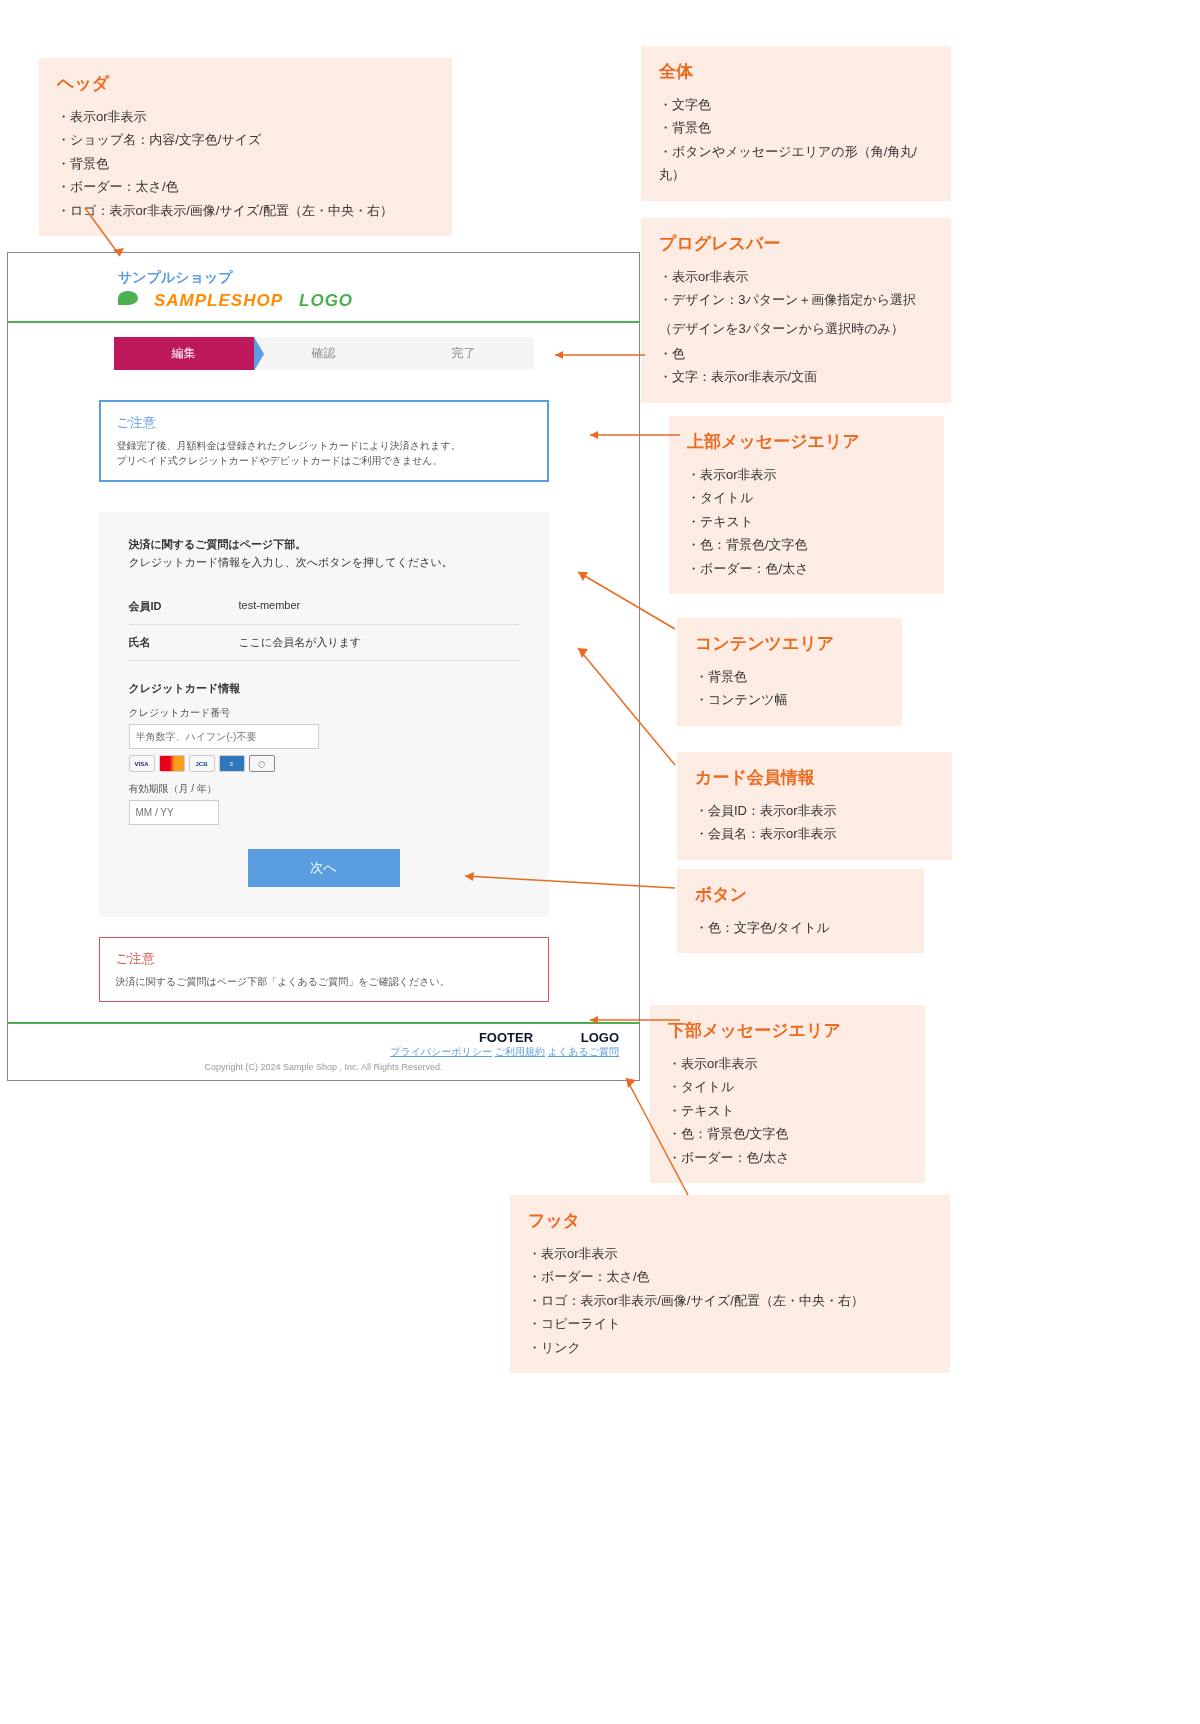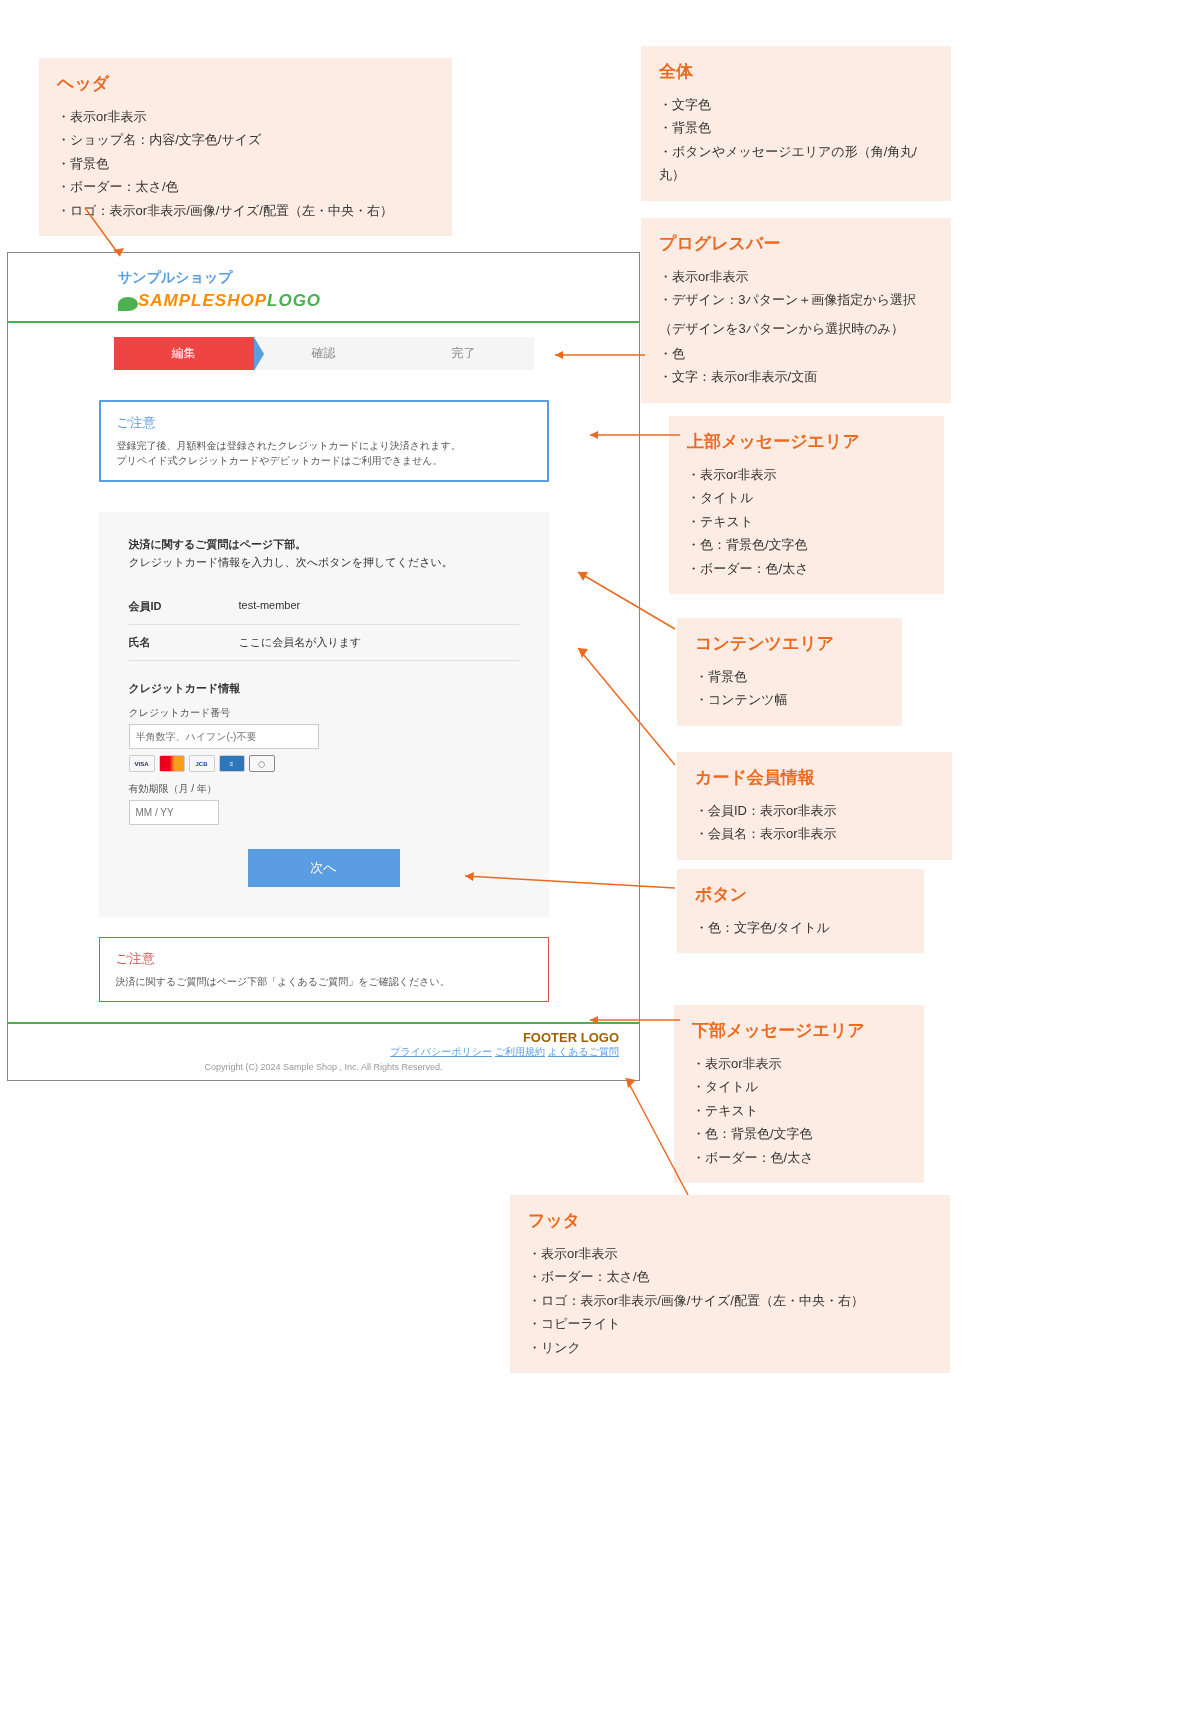--- a/index.html
+++ b/index.html
@@ -23,7 +23,7 @@
 
 .shop-header { padding: 16px 0 10px 110px; border-bottom: 2px solid #4caf50; }
 .shop-name { color: #5a9de0; font-size: 14px; font-weight: bold; }
-.shop-logo { margin-top: 4px; display: flex; align-items: flex-end; gap: 0; }
+.shop-logo { margin-top: 4px; display: flex; align-items: flex-start; gap: 16px; }
 .shop-logo-leaf { width: 20px; height: 14px; background: #4caf50; border-radius: 50% 50% 50% 0; display: inline-block; }
 .shop-logo-text1 { color: #ff8c00; font-weight: 900; font-size: 17px; letter-spacing: 1px; font-style: italic; }
 .shop-logo-text2 { color: #4caf50; font-weight: 900; font-size: 17px; letter-spacing: 1px; font-style: italic; }

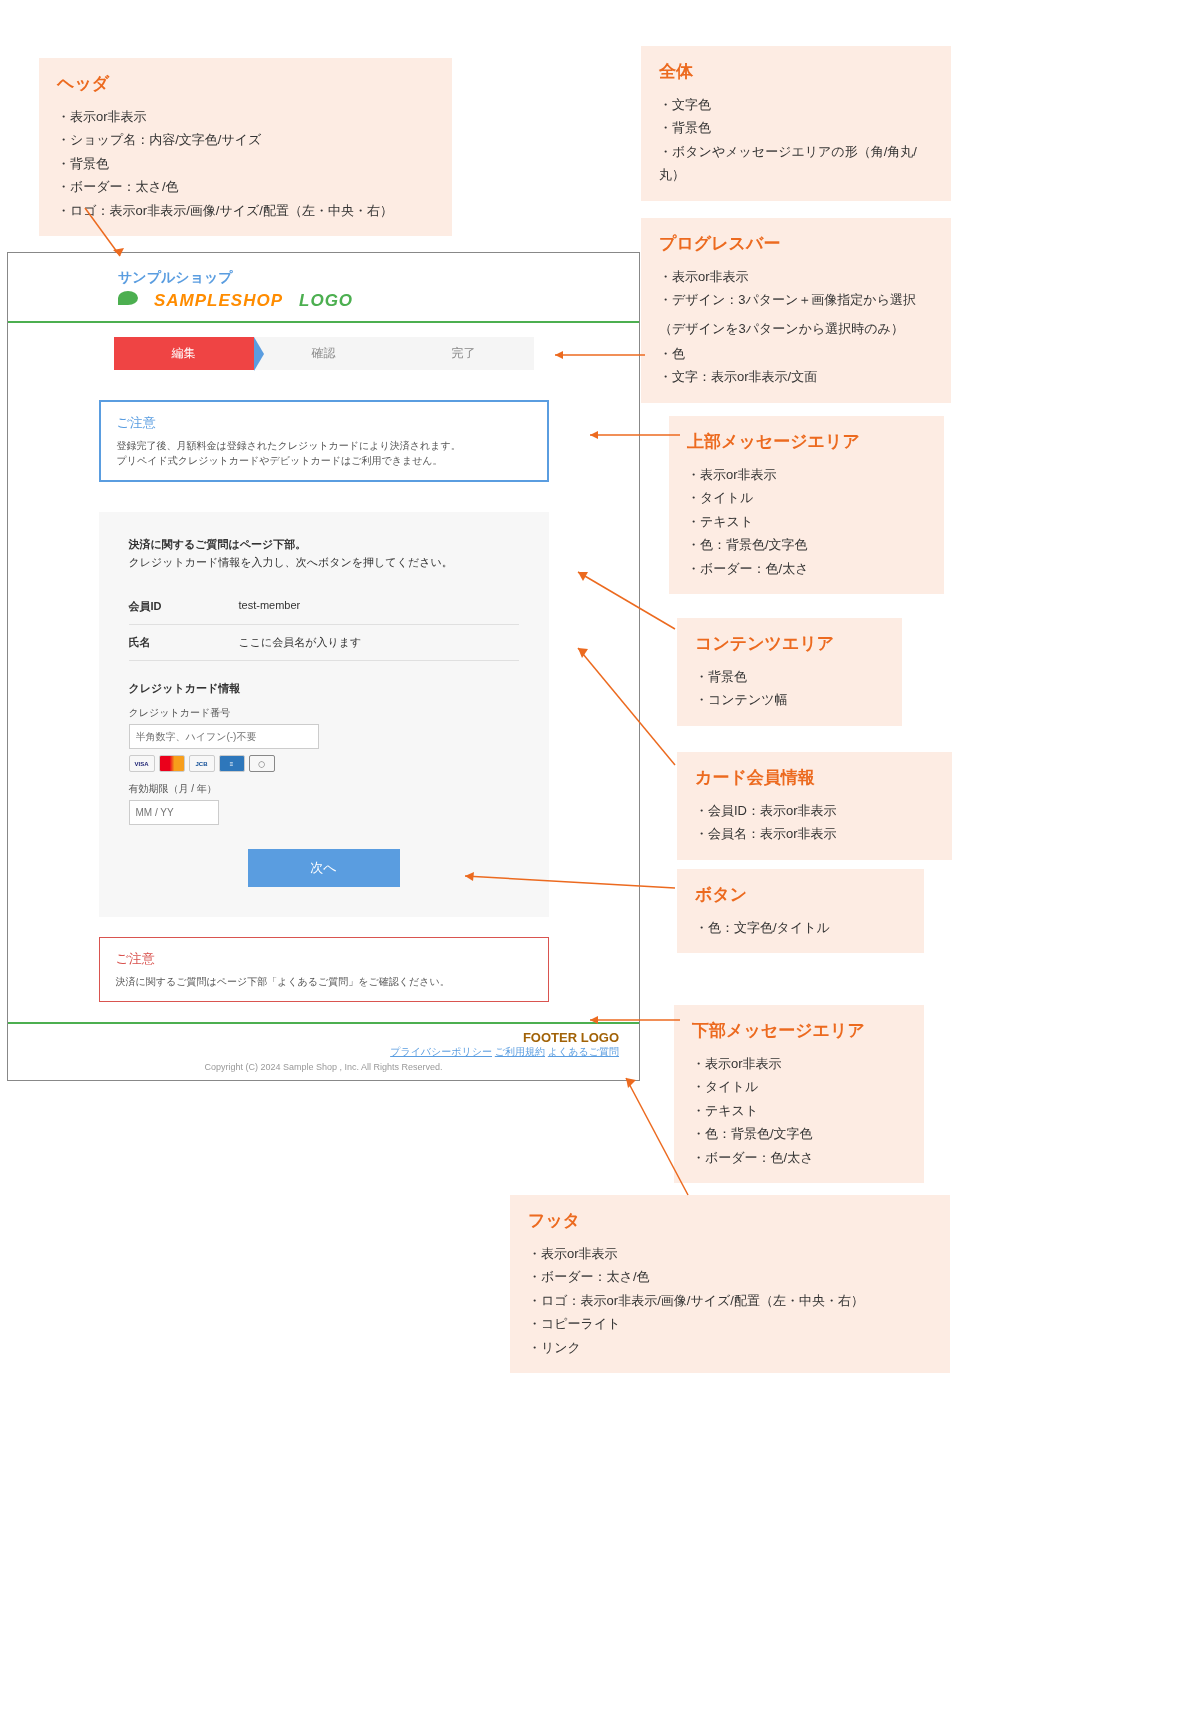--- a/index.html
+++ b/index.html
@@ -30,7 +30,7 @@
 
 .progress-bar { display: flex; margin: 14px auto 0; width: 420px; }
 .progress-step { flex: 1; text-align: center; padding: 8px 0; font-size: 12px; position: relative; background: #f5f5f5; color: #888; }
-.progress-step.active { background: #ef4444; color: #fff; }
+.progress-step.active { background: #be185d; color: #fff; }
 .progress-step.active::after { content: ""; position: absolute; right: -10px; top: 0; border-top: 17px solid transparent; border-bottom: 17px solid transparent; border-left: 10px solid #5a9de0; z-index: 1; }
 
 .msg-box { margin: 30px auto; width: 450px; padding: 12px 16px; }

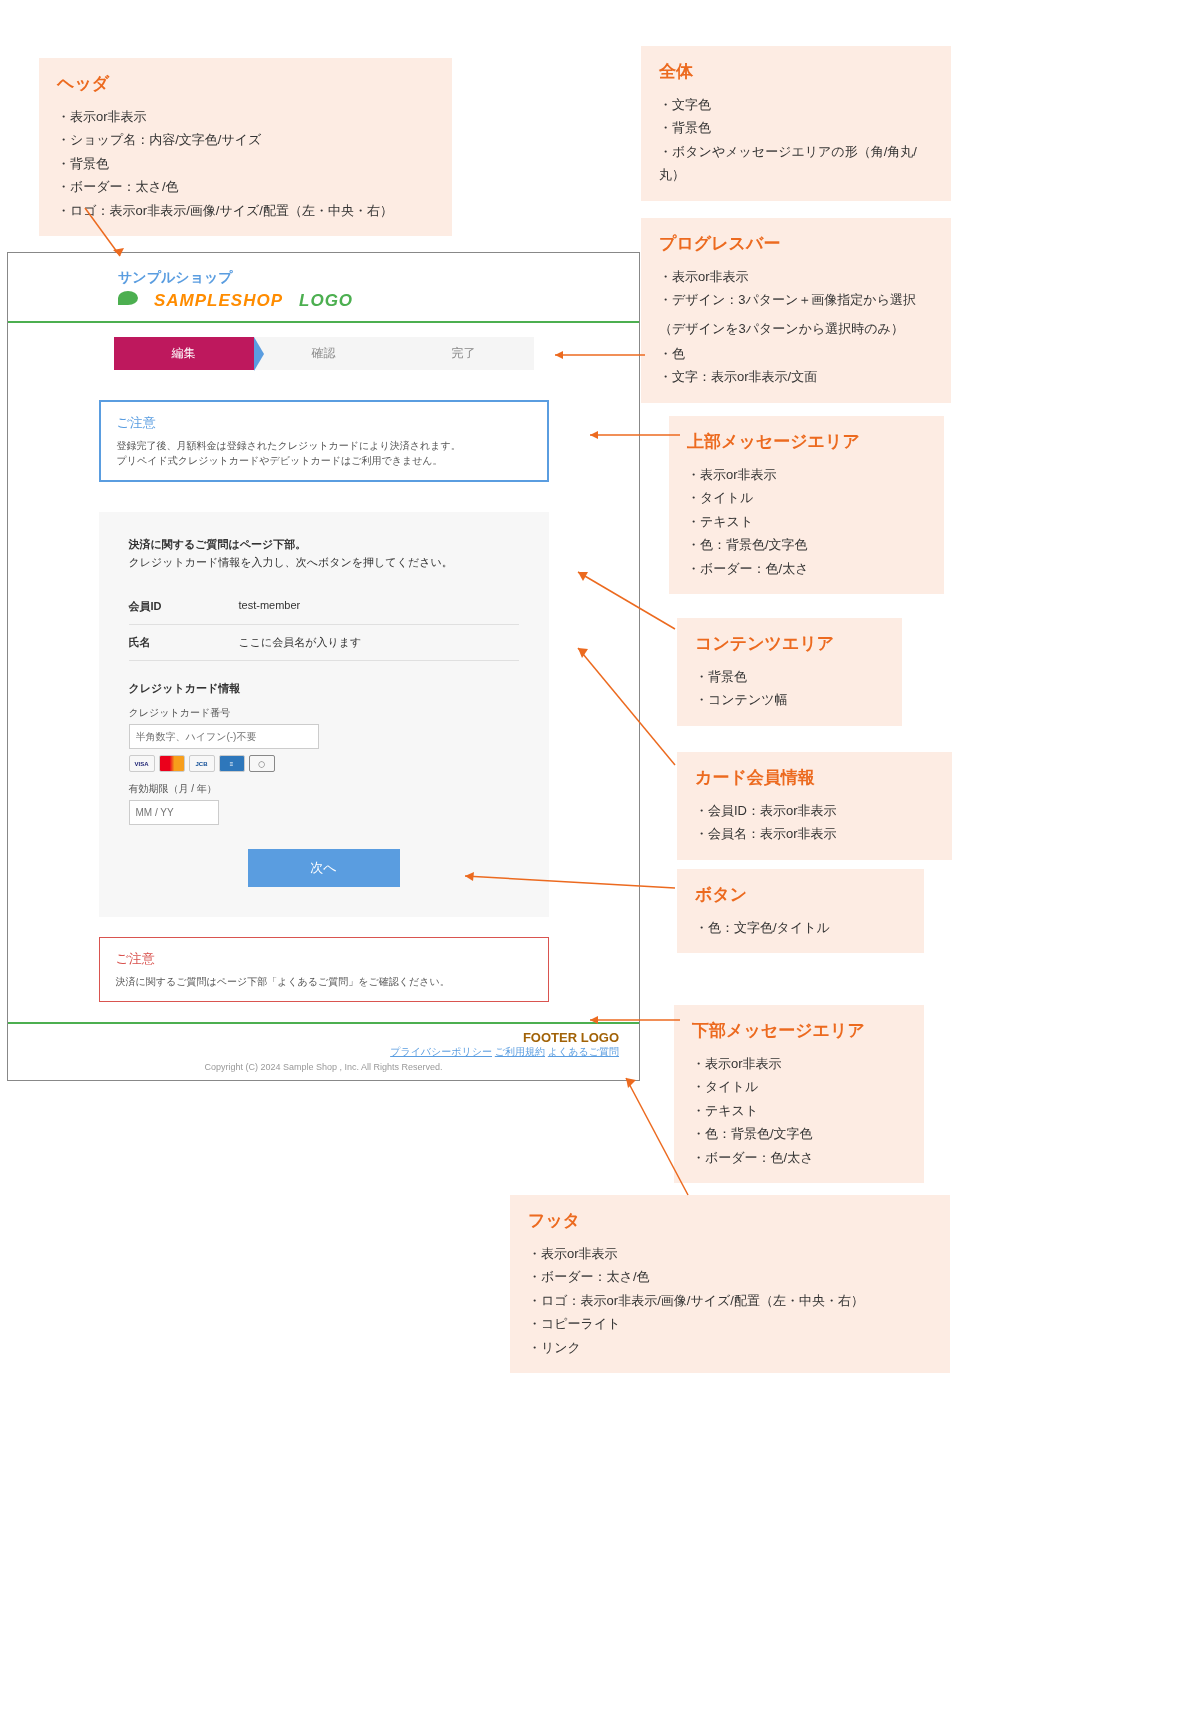--- a/index.html
+++ b/index.html
@@ -65,7 +65,7 @@
 
 .footer { border-top: 2px solid #4caf50; padding: 6px 20px 8px; text-align: right; }
 .footer-logo { color: #ff8c00; font-weight: 900; font-size: 13px; }
-.footer-logo span { color: #a16207; }
+.footer-logo span { color: #0f172a; margin-left: 44px; }
 .footer-links { font-size: 10px; }
 .footer-links a { color: #5a9de0; text-decoration: underline; }
 .copyright { text-align: center; font-size: 9px; color: #999; margin-top: 3px; }

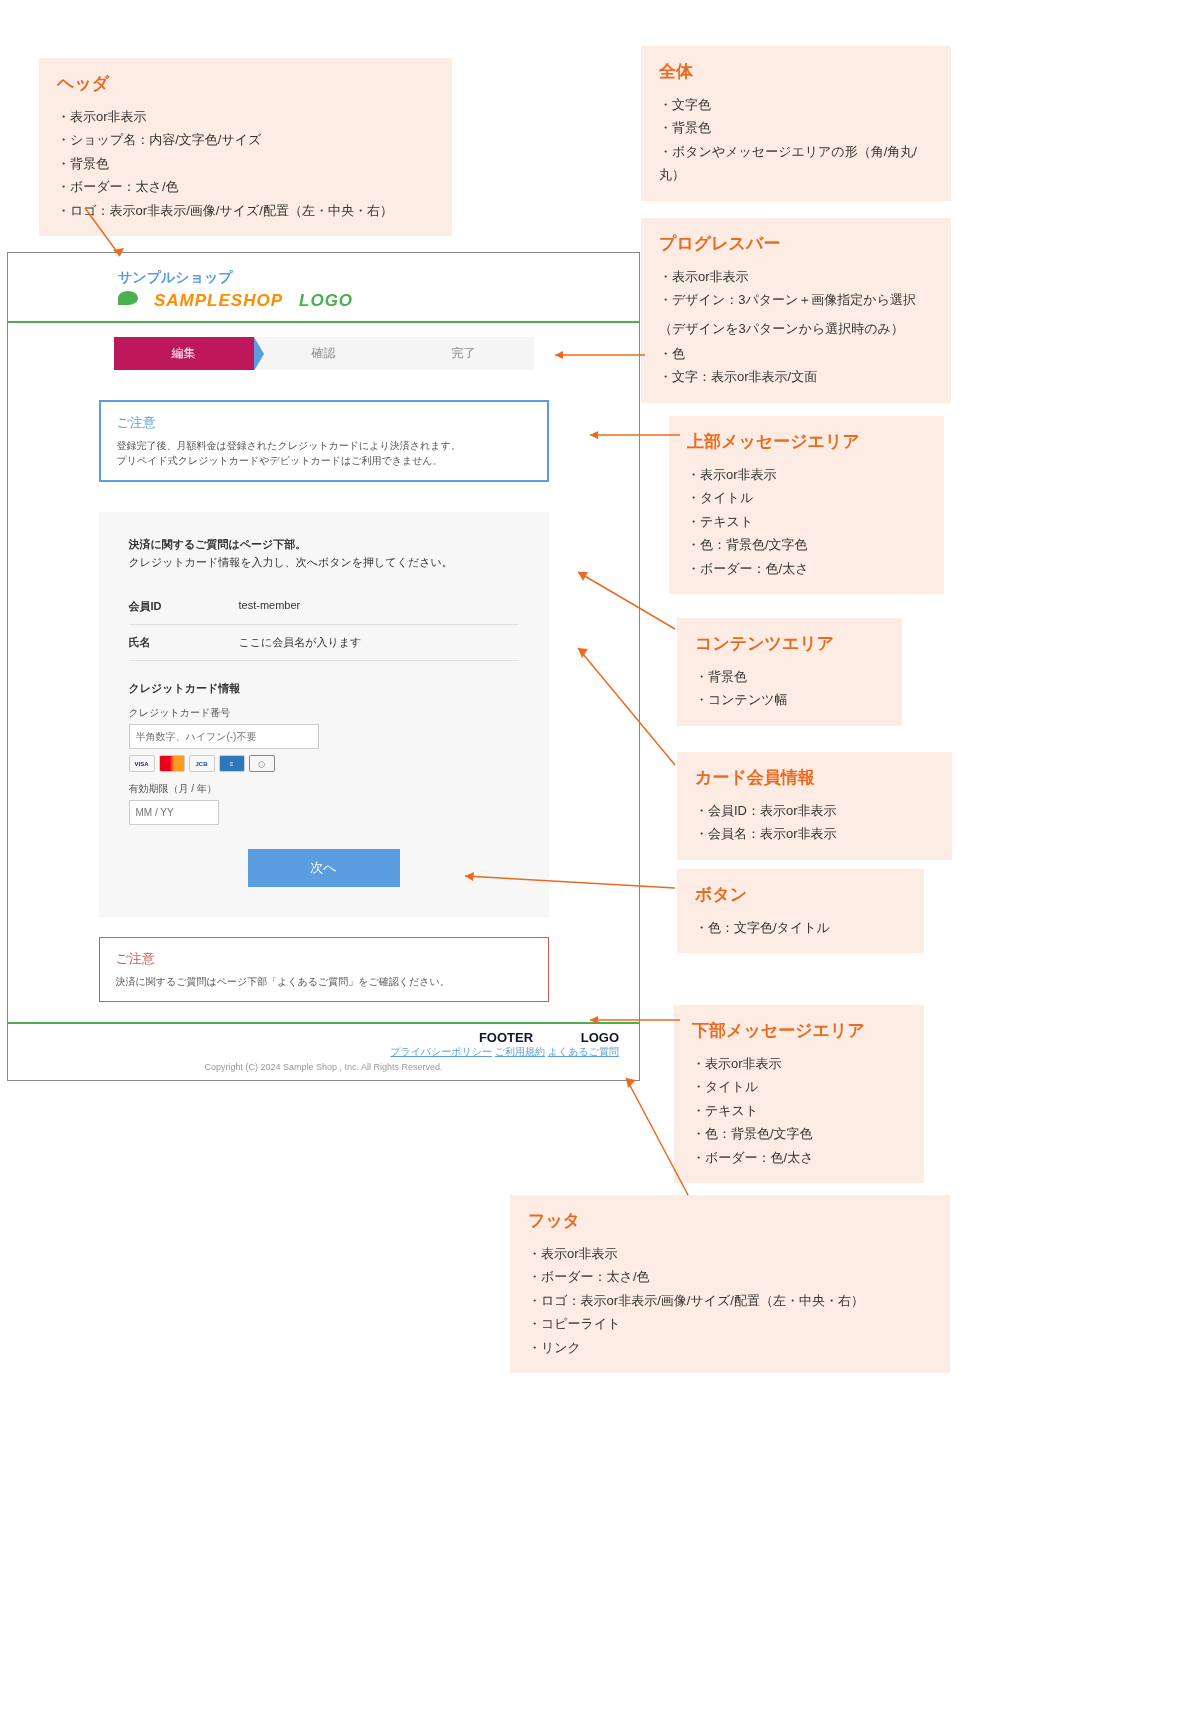--- a/index.html
+++ b/index.html
@@ -16,7 +16,7 @@
 .ann-content { top: 618px; left: 677px; width: 225px; }
 .ann-cardinfo { top: 752px; left: 677px; width: 275px; }
 .ann-button { top: 869px; left: 677px; width: 247px; }
-.ann-lowermsg { top: 1005px; left: 674px; width: 250px; }
+.ann-lowermsg { top: 1005px; left: 650px; width: 275px; }
 .ann-footer { top: 1195px; left: 510px; width: 440px; }
 
 .screenshot { position: absolute; top: 252px; left: 7px; width: 633px; border: 1px solid #888; background: #fff; }

